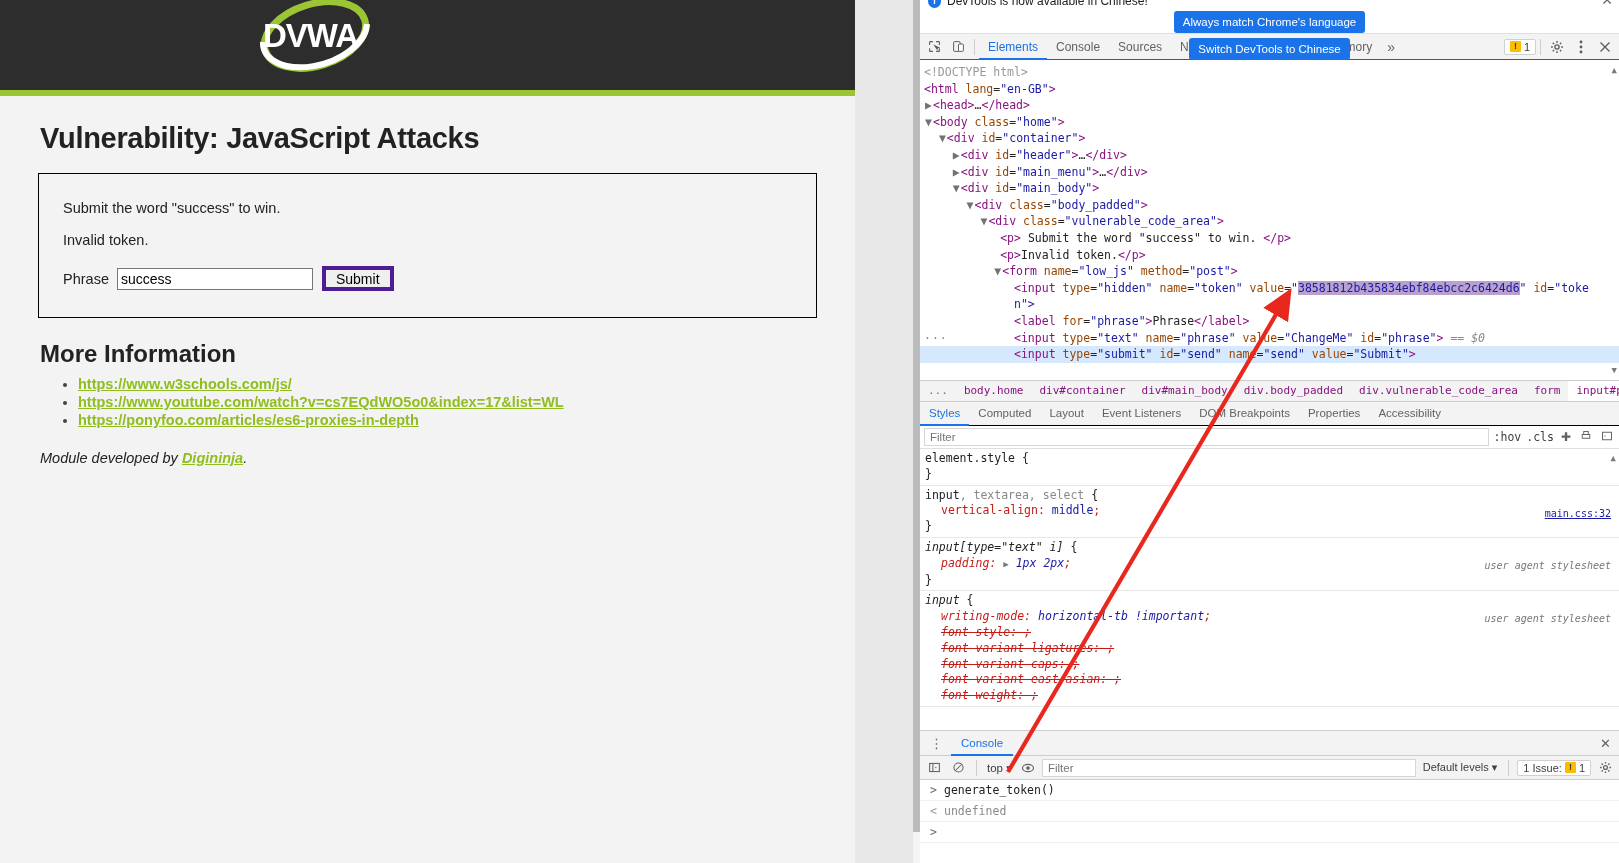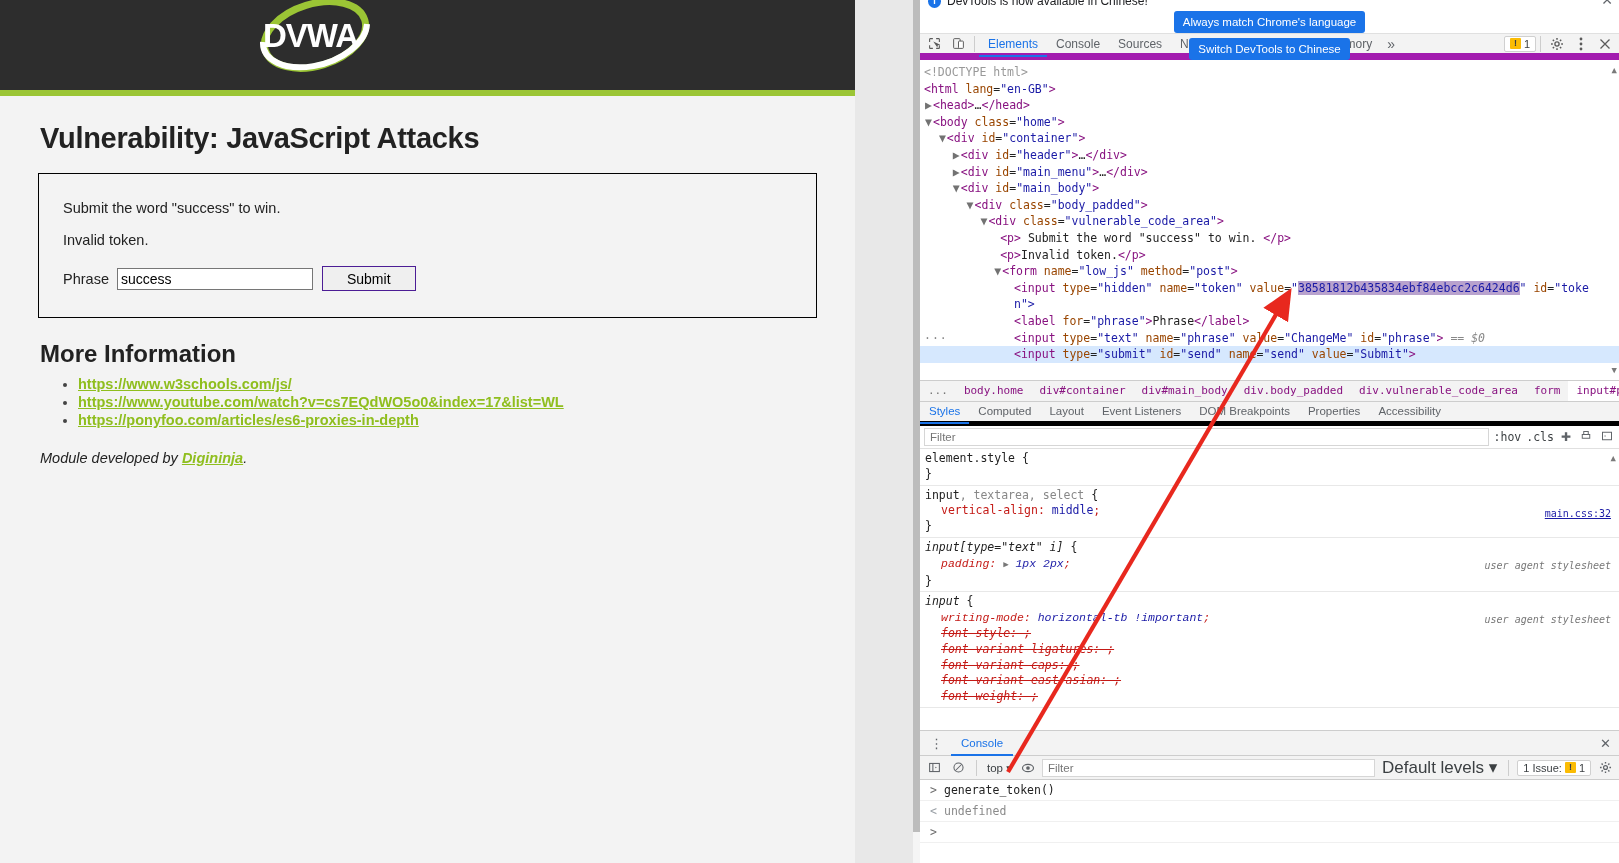--- a/index.html
+++ b/index.html
@@ -105,7 +105,7 @@
   
   #tabstrip {
     display:flex; align-items:center; height:26px;
-    background:#f3f3f3; border-bottom:7px solid #a21caf; padding:0 2px;
+    background:#f3f3f3; border-bottom:1px solid #a21caf; padding:0 2px;
   }
   .tool-icon {
     width:24px; height:22px; display:flex; align-items:center; justify-content:center;

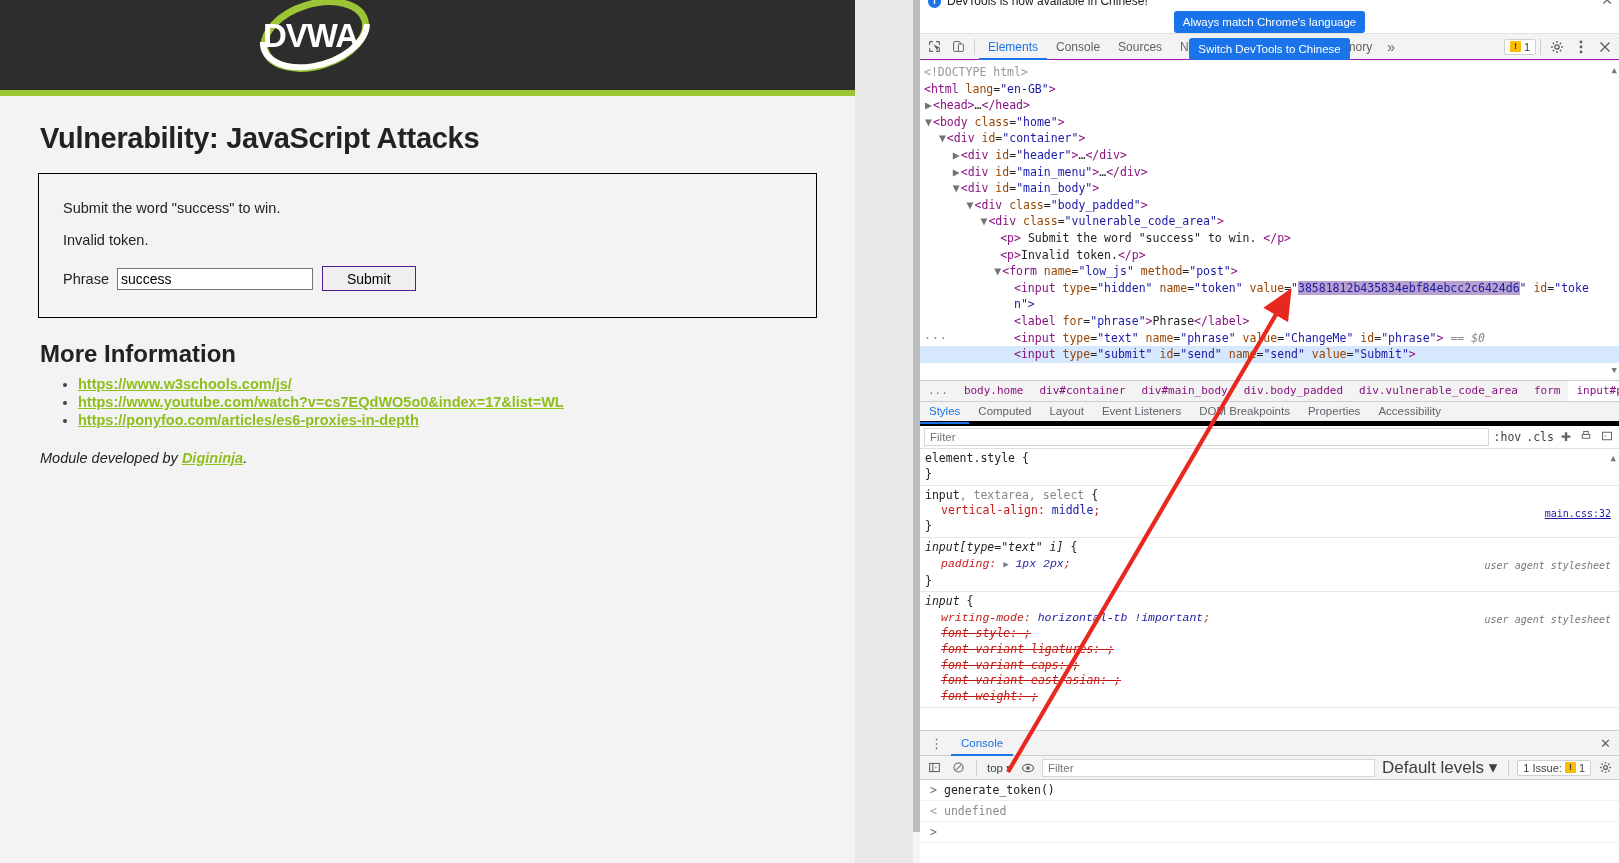--- a/index.html
+++ b/index.html
@@ -43,9 +43,9 @@
     border:1px solid #767676; padding:1px 3px; background:#fff; color:#000;
   }
   #submit-button {
-    margin-left:9px; height:25px; padding:1px 24px;
+    margin-left:9px; height:25px; padding:1px 10px;
     font-size:14px; font-family:"Liberation Sans", sans-serif;
-    background:#efefef; border:1px solid #4c1d95; color:#000; cursor:pointer;
+    background:#efefef; border:4px solid #4c1d95; color:#000; cursor:pointer;
   }
   h2.more-info {
     font-size:24px; font-weight:bold; color:#222; margin:22px 0 8px 2px;

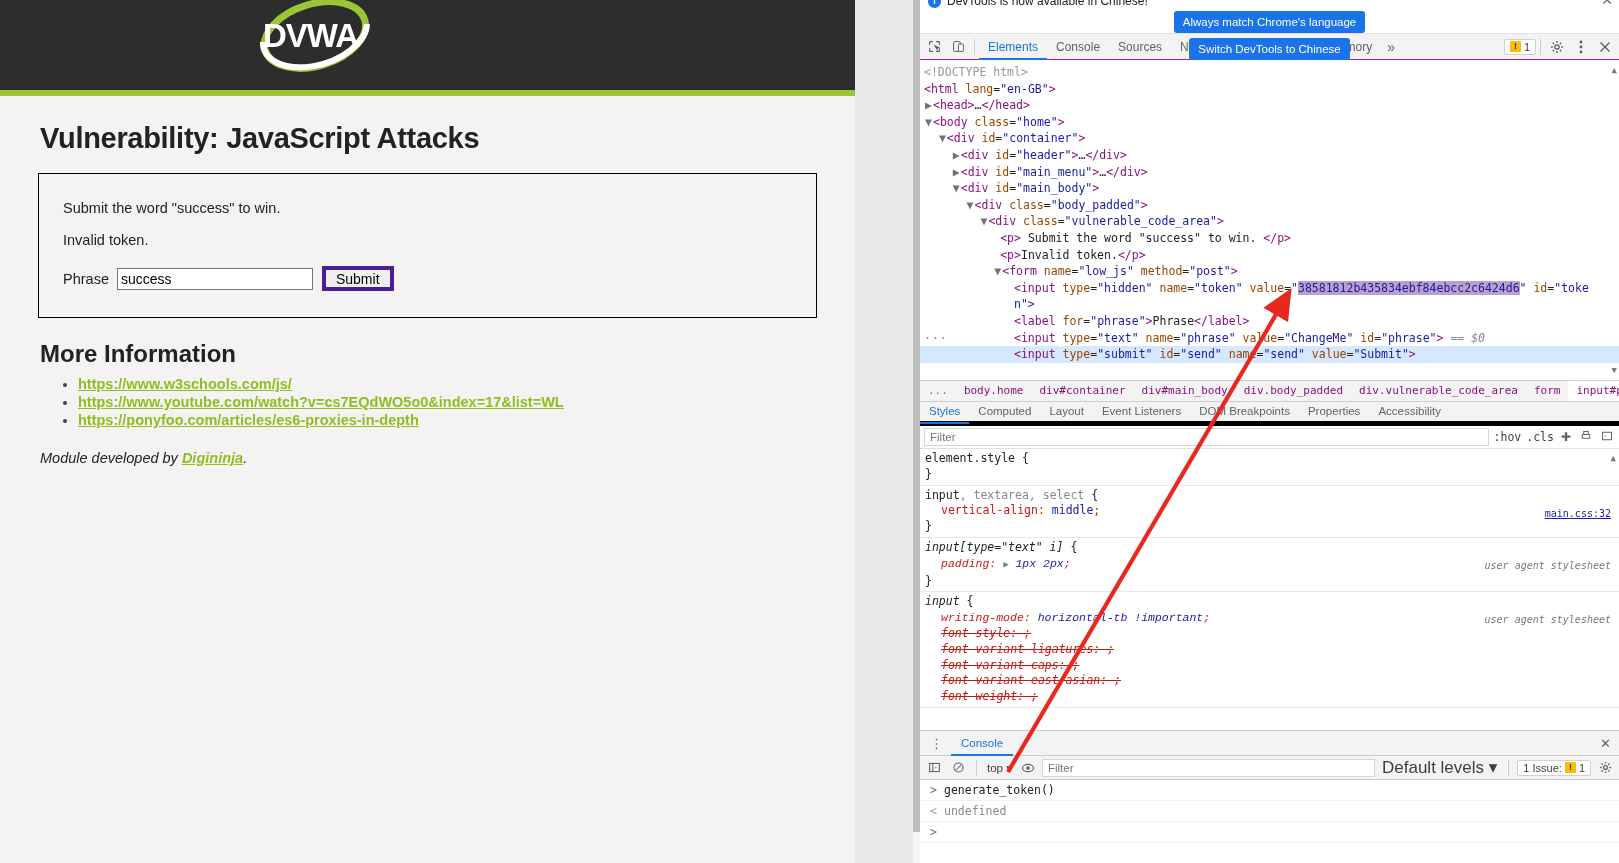--- a/index.html
+++ b/index.html
@@ -165,7 +165,7 @@
   
   #styles-tabs {
     display:flex; align-items:center; height:24px; background:#f3f3f3;
-    border-bottom:5px solid #000000;
+    border-bottom:1px solid #000000;
   }
   .stab {
     font-size:11.5px; color:#5f6368; padding:3px 9px 4px 9px; cursor:pointer;

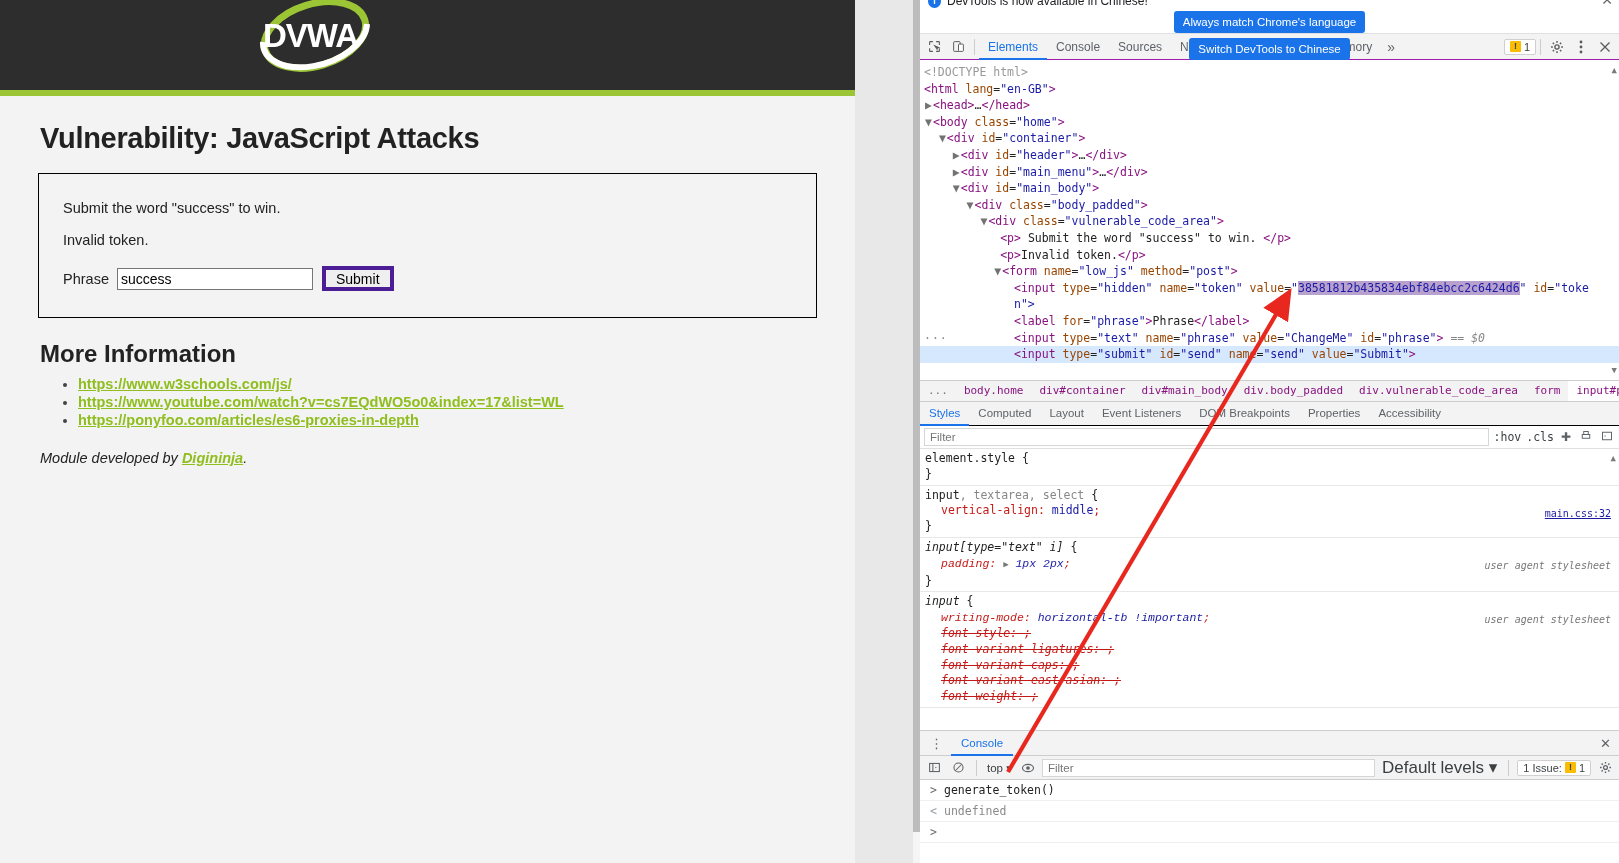--- a/index.html
+++ b/index.html
@@ -202,7 +202,7 @@
   .prop { padding-left:16px; color:#c41a16; }
   .prop .pname { color:#c41a16; }
   .prop .pval { color:#1a1aa6; }
-  .prop.ua-style { font-style:italic;font-family:Liberation Mono, monospace; }
+  .prop.ua-style { font-style:italic; }
   .prop.struck { text-decoration:line-through; color:#c41a16; font-style:italic; }
   .tri { color:#777; font-size:9px; }
   .brace { color:#222; }

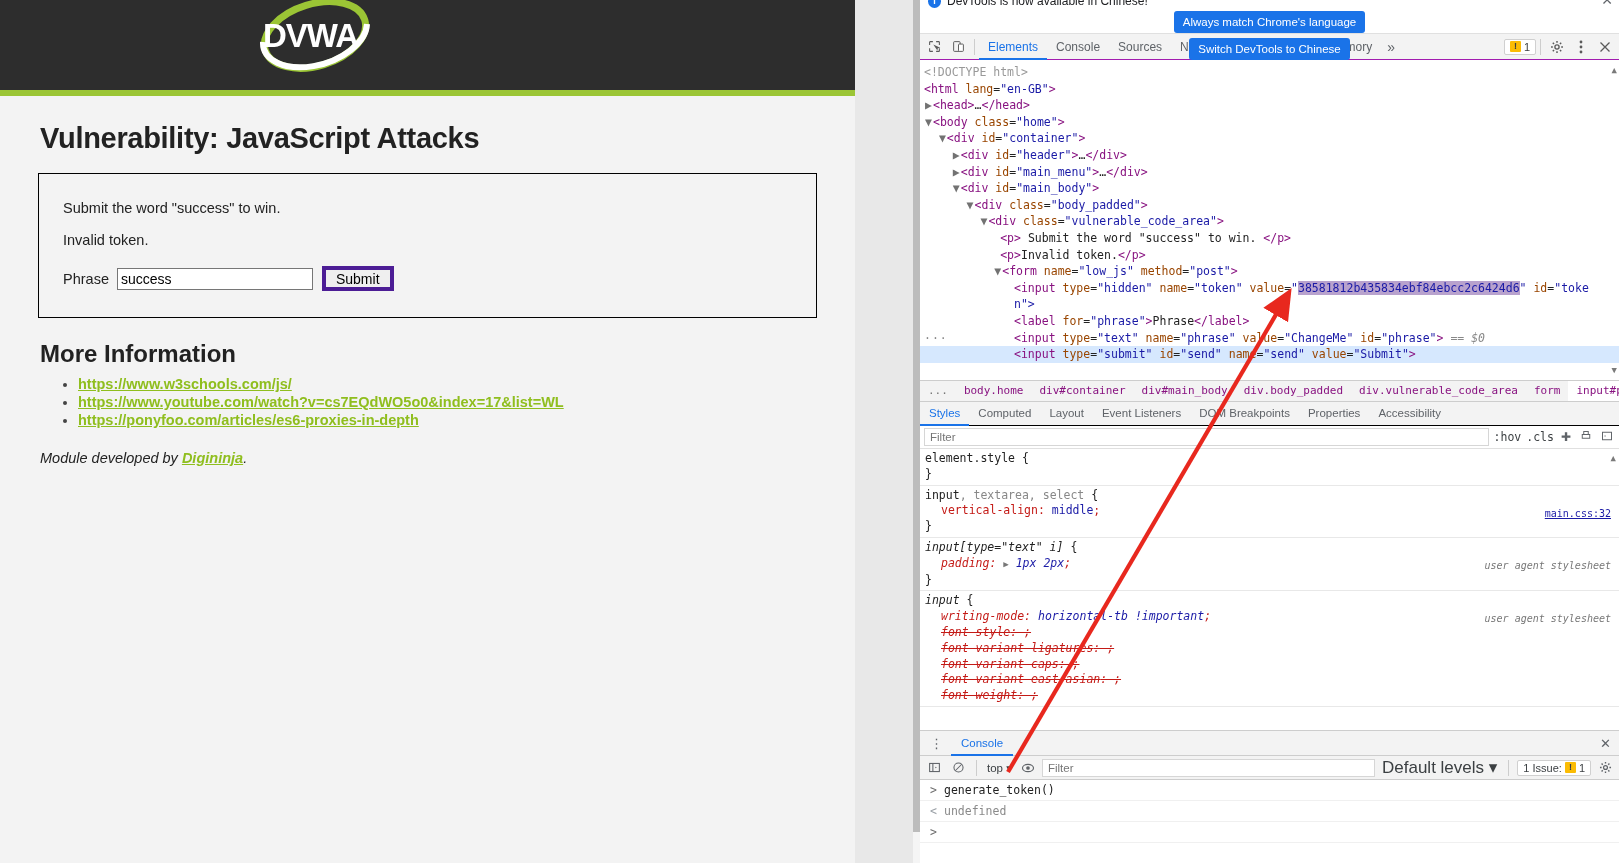--- a/index.html
+++ b/index.html
@@ -234,7 +234,7 @@
     padding:0 5px; color:#5f6368; background:#fff; outline:none;
     font-family:"Liberation Sans", sans-serif;
   }
-  #levels-select { font-size:17px; color:#3c4043; cursor:pointer; white-space:nowrap; padding:0 3px; }
+  #levels-select { font-size:11px; color:#3c4043; cursor:pointer; white-space:nowrap; padding:0 3px; }
   #issues-chip {
     display:flex; align-items:center; gap:3px; border:1px solid #d0d0d0;
     border-radius:2px; padding:1px 5px; font-size:11px; color:#3c4043;

